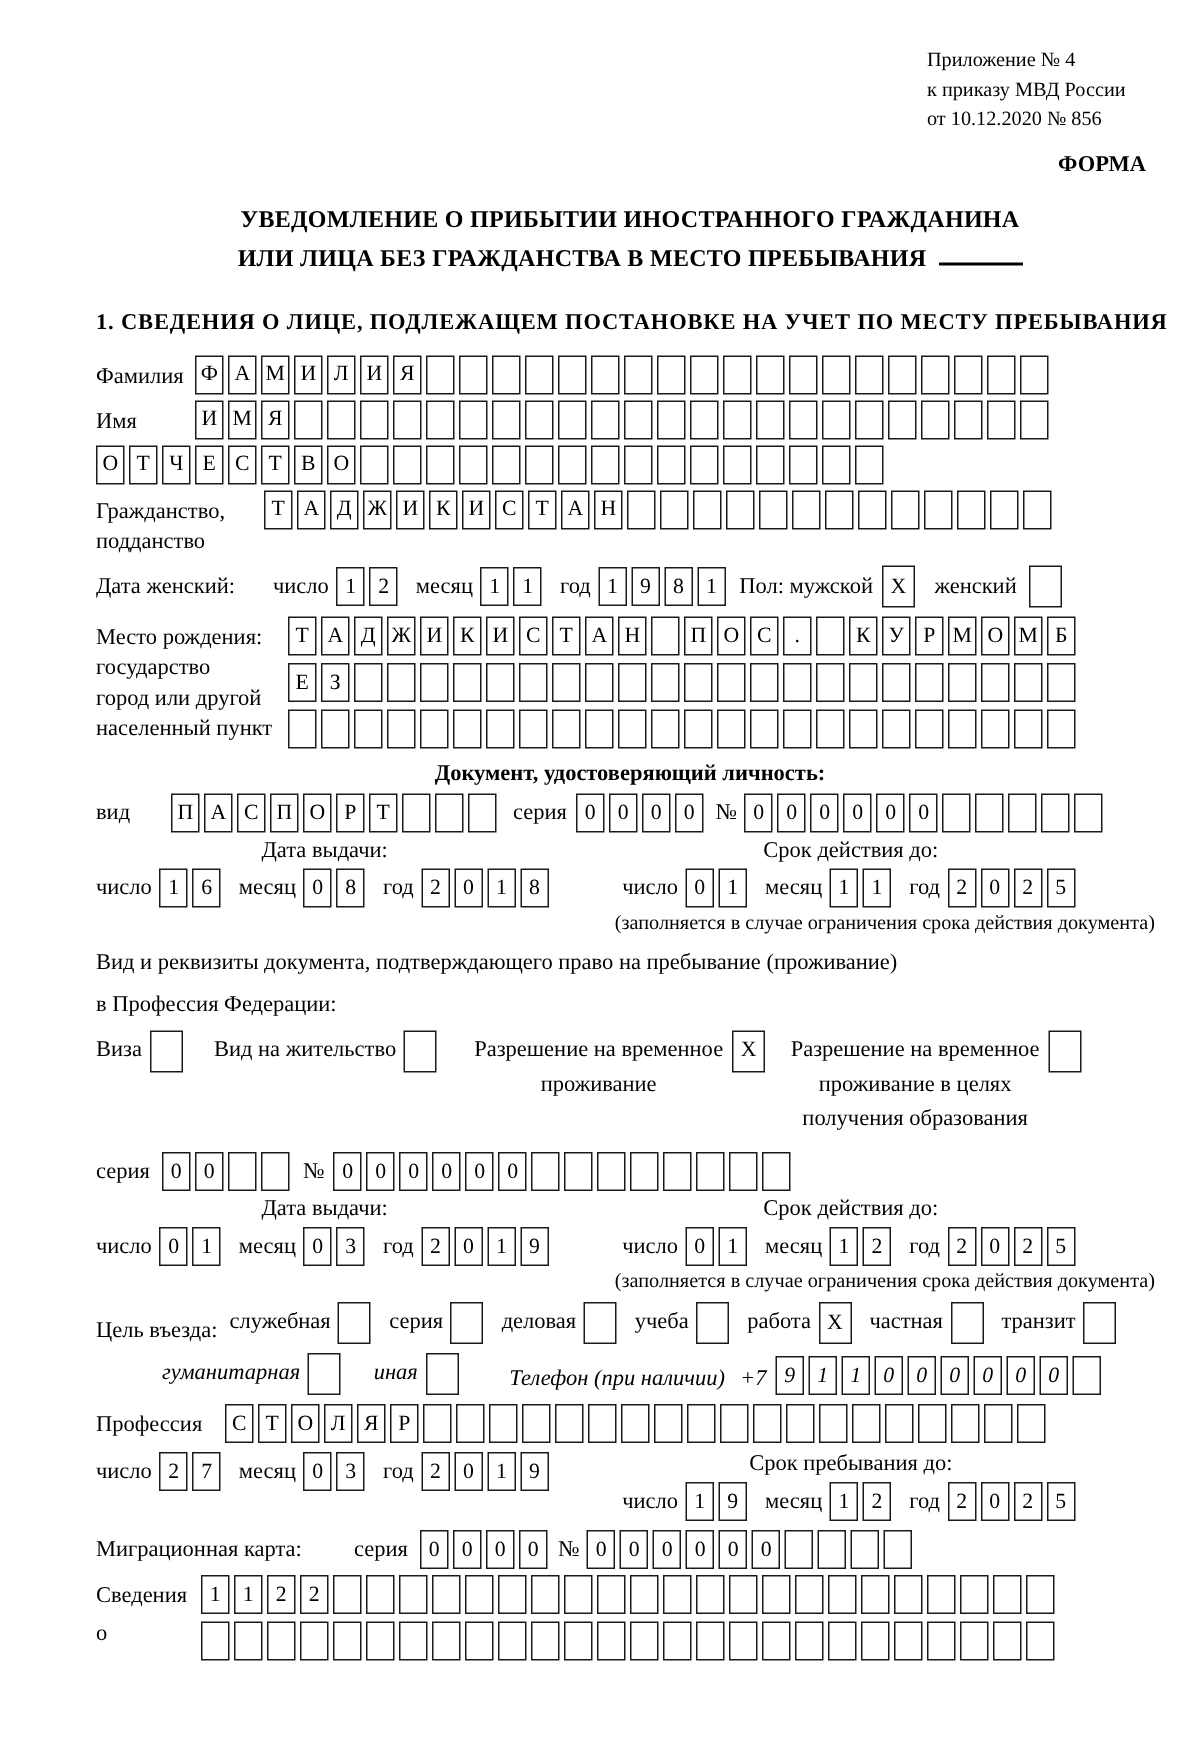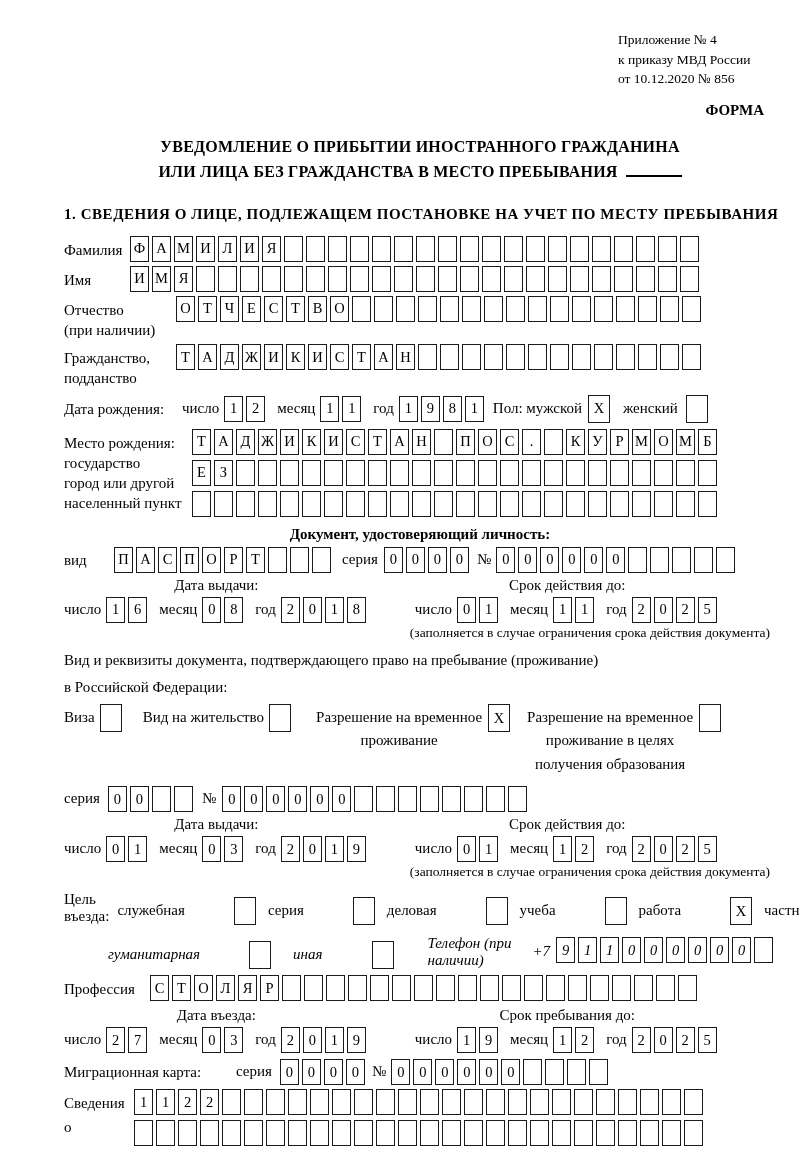--- a/index.html
+++ b/index.html
@@ -139,10 +139,6 @@
   </div>
 
   <div class="frow">
-    <div class="flabel w112">
-      <div>Отчество</div>
-      <div>(при наличии)</div>
-    </div>
     <div class="boxes">
         <span class="cbox">О</span>
         <span class="cbox">Т</span>

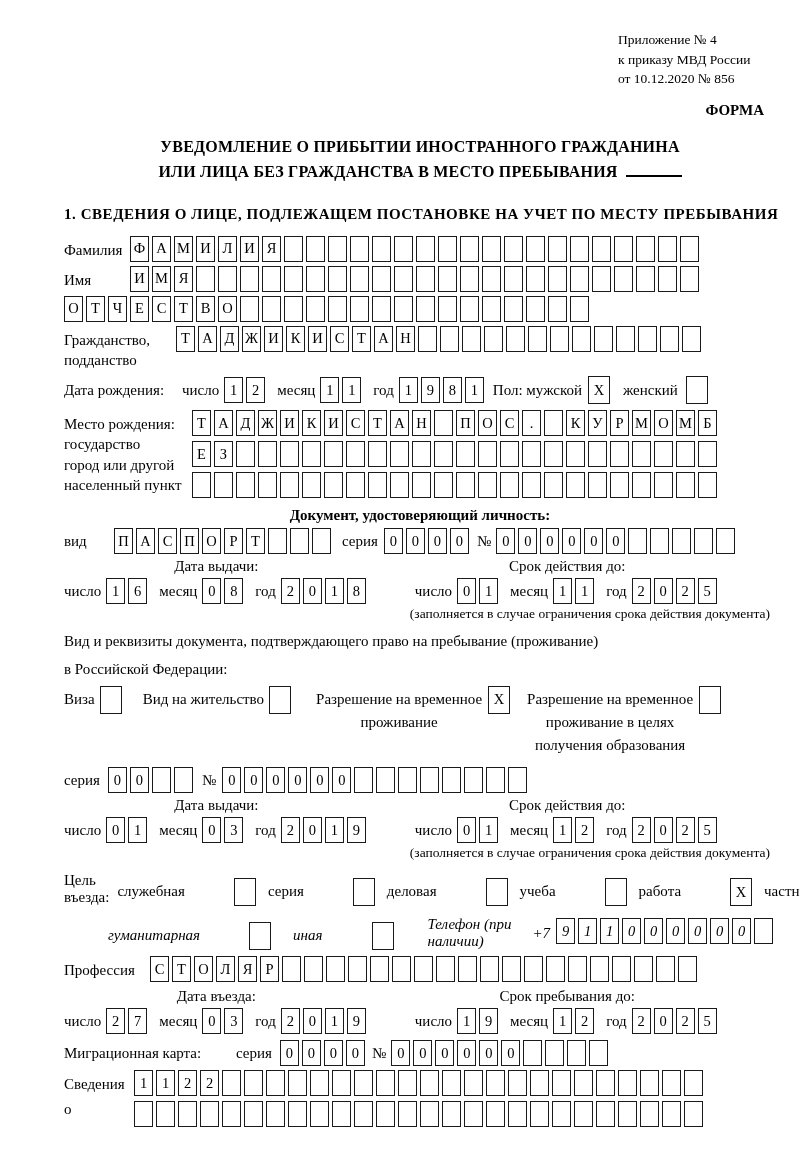--- a/index.html
+++ b/index.html
@@ -201,7 +201,7 @@
   </div>
 
   <div class="frow" style="align-items:center;margin-top:6px;">
-    <span class="flabel" style="width:118px;padding-top:0;">Дата рождения:</span>
+    <span class="flabel" style="width:118px;padding-top:0;">Дата женский:</span>
     <span class="dlbl">число</span>
     <span class="boxes">
         <span class="cbox">1</span>

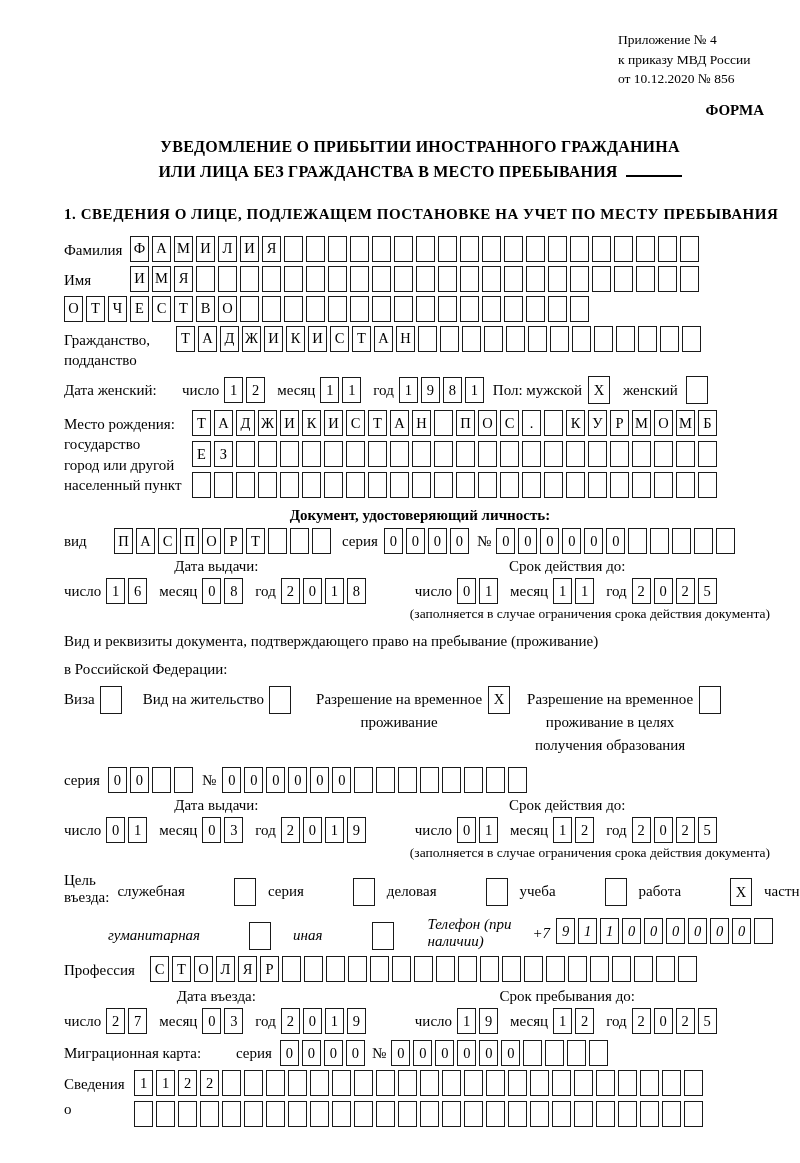--- a/index.html
+++ b/index.html
@@ -403,7 +403,7 @@
 
   <div class="intro">
     <div>Вид и реквизиты документа, подтверждающего право на пребывание (проживание)</div>
-    <div>в Российской Федерации:</div>
+    <div>в Профессия Федерации:</div>
   </div>
 
   <div class="frow" style="margin-top:2px;margin-bottom:10px;">

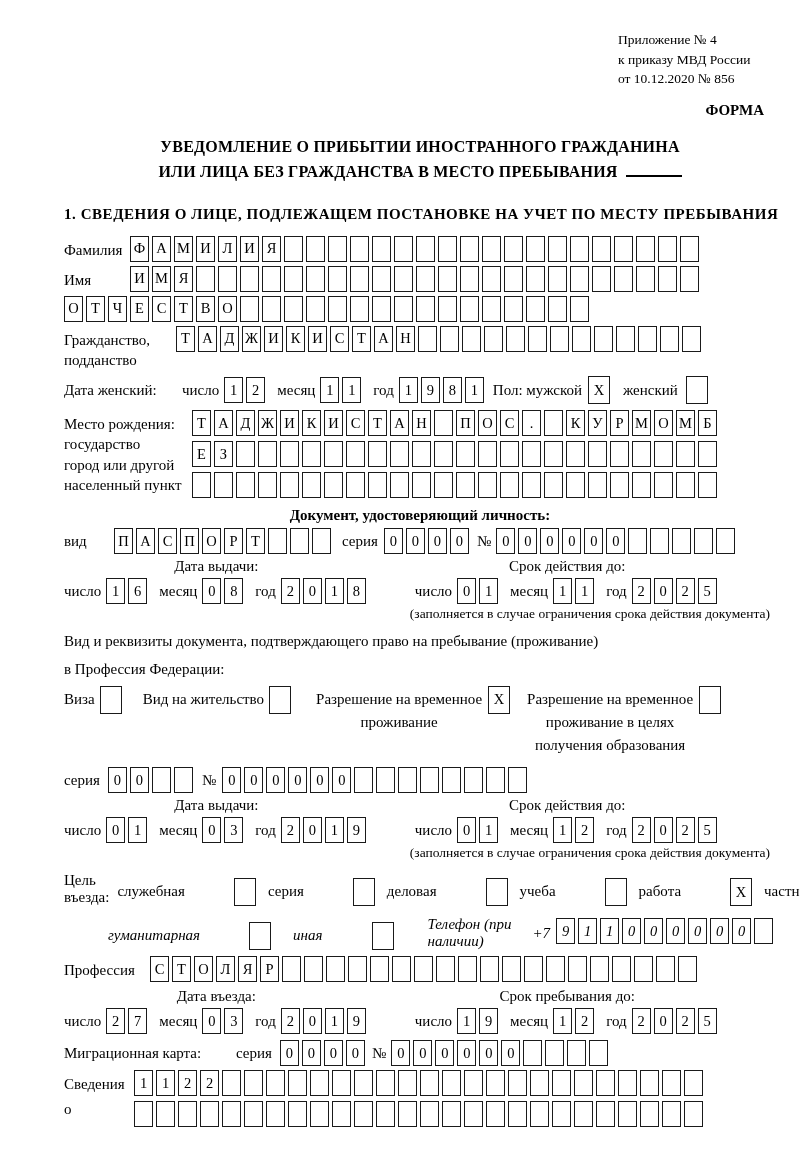--- a/index.html
+++ b/index.html
@@ -41,7 +41,7 @@
   .opt .olbl{padding-top:5px;margin-right:5px;}
   .opt-lines{text-align:center;line-height:1.55;padding-top:2px;margin-right:6px;}
   .purpose-row{display:flex;align-items:flex-end;margin-bottom:6px;flex-wrap:nowrap;}
-  .purpose-row .opt{margin-right:9px;gap:44px;}
+  .purpose-row .opt{margin-right:9px;}
   .gap18{margin-right:18px;} .gap22{margin-right:22px;} .gap14{margin-right:14px;}
 
   .intro{line-height:1.85;margin-top:0;}

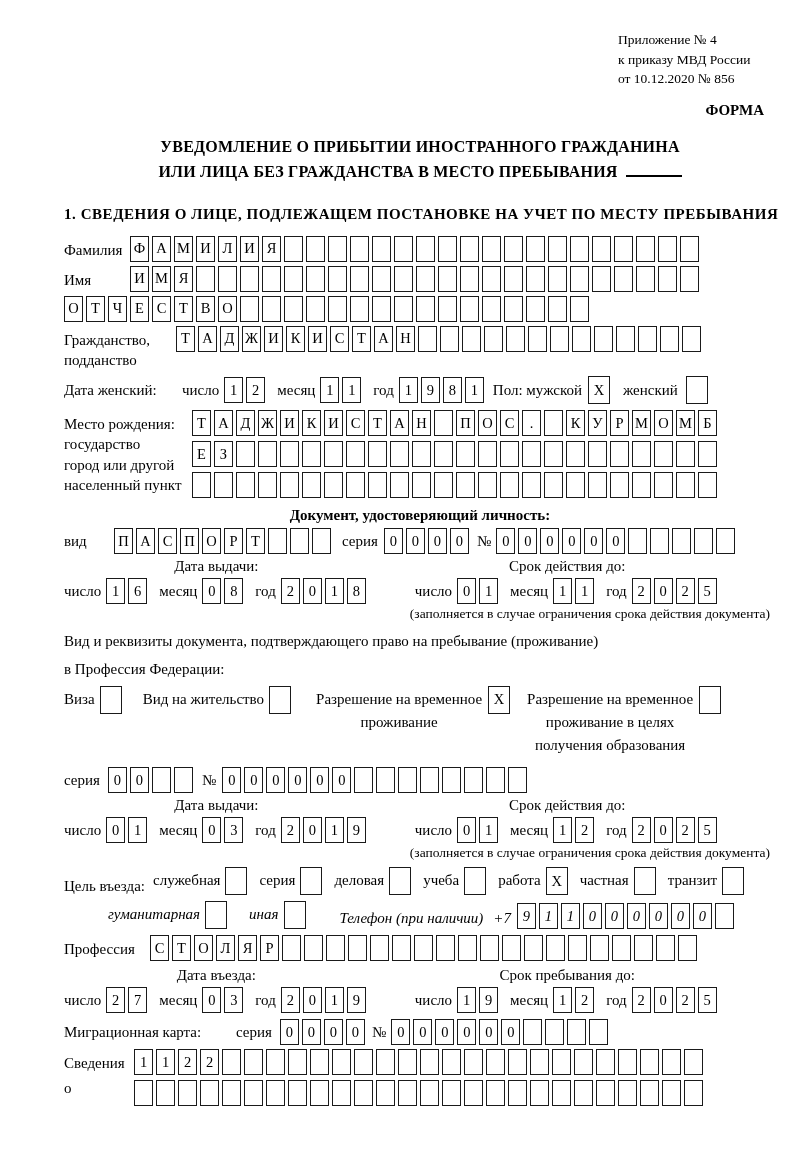--- a/index.html
+++ b/index.html
@@ -599,7 +599,6 @@
 
   <div class="dates-row" style="margin-top:6px;">
     <div class="date-block">
-      <div class="date-head">Дата въезда:</div>
       <div class="date-fields">
         <span class="dlbl">число</span>
         <span class="boxes">

